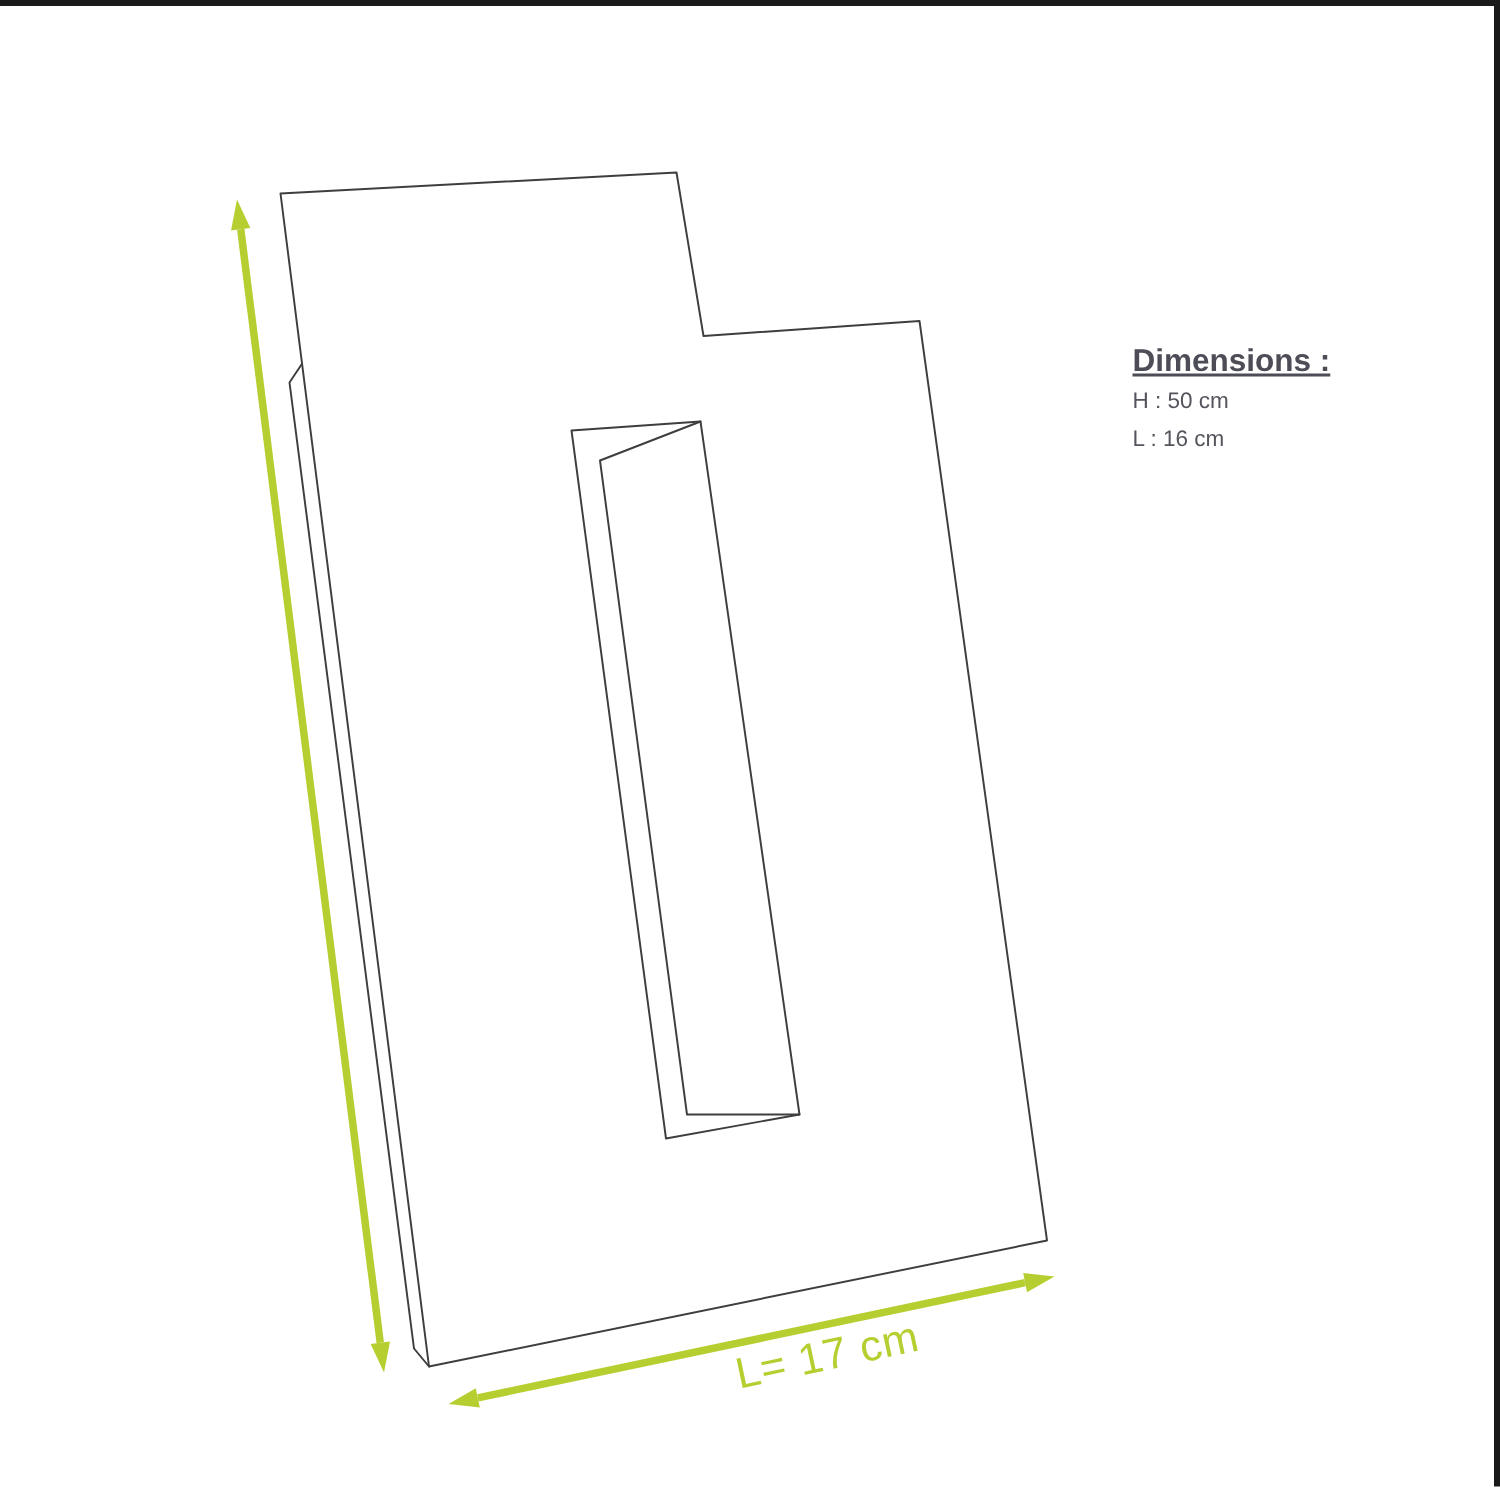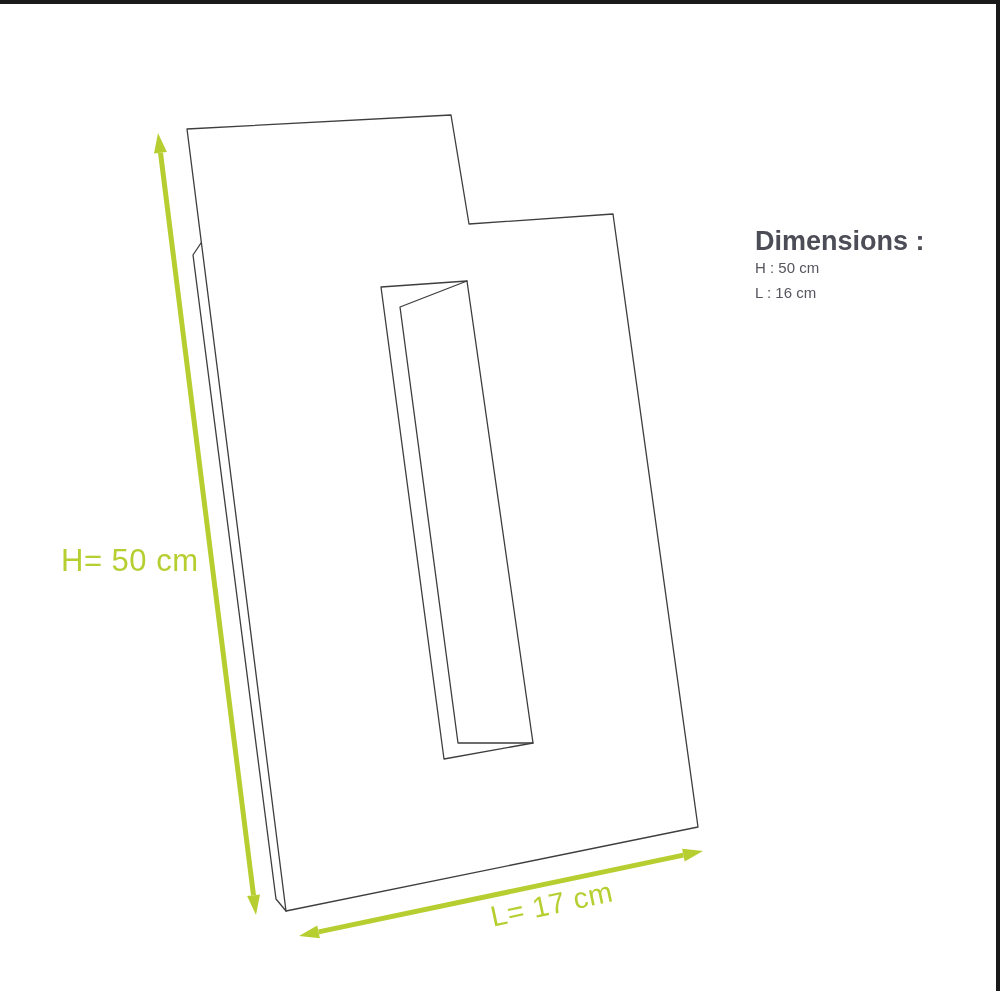--- a/index.html
+++ b/index.html
@@ -54,9 +54,10 @@
   }
   .info-title {
     font-weight: bold;
-    font-size: 27px;
+    font-size: 21px;
     line-height: 28px;
     color: var(--title-text, #4d4d57);
+    text-decoration: underline;
   }
   .info-line {
     font-size: 15px;

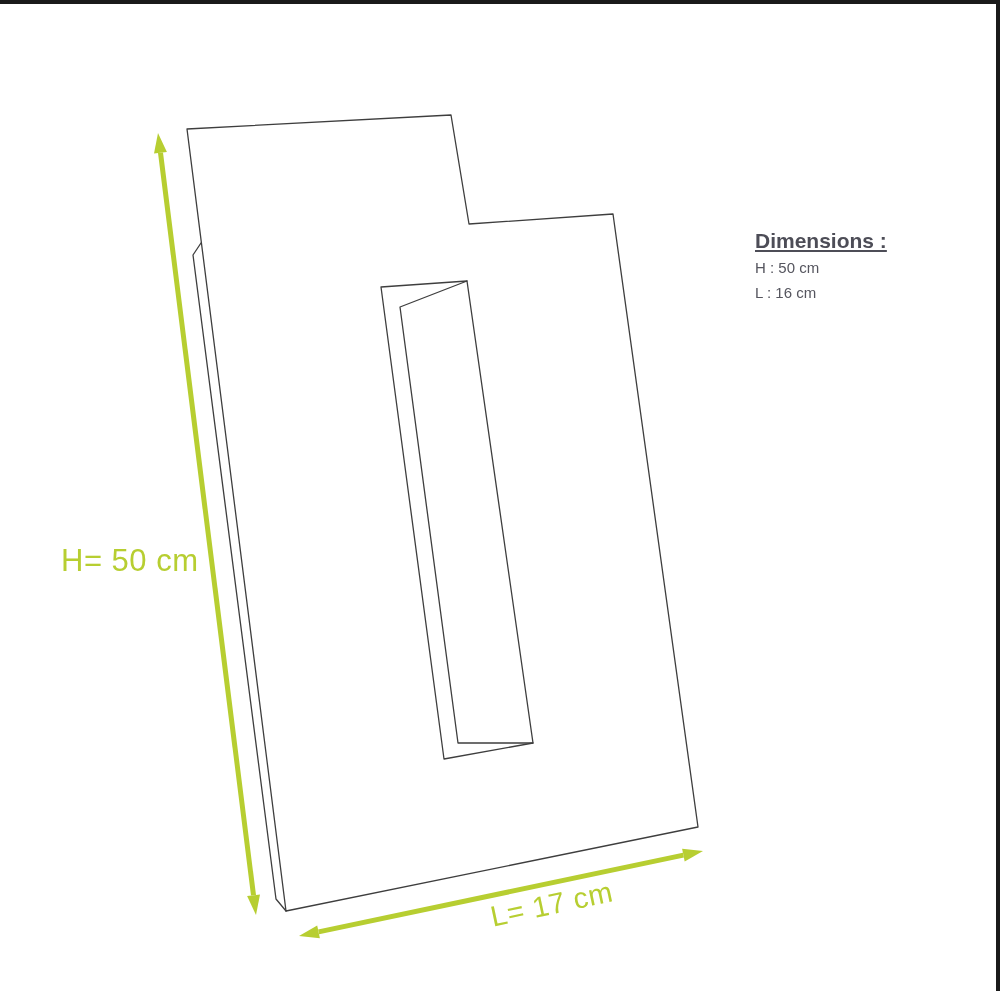--- a/index.html
+++ b/index.html
@@ -96,7 +96,6 @@
     </g>
   </svg>
 
-  <div class="h-label">H= 50 cm</div>
 
   <div class="l-label">L= 17 cm</div>
 

